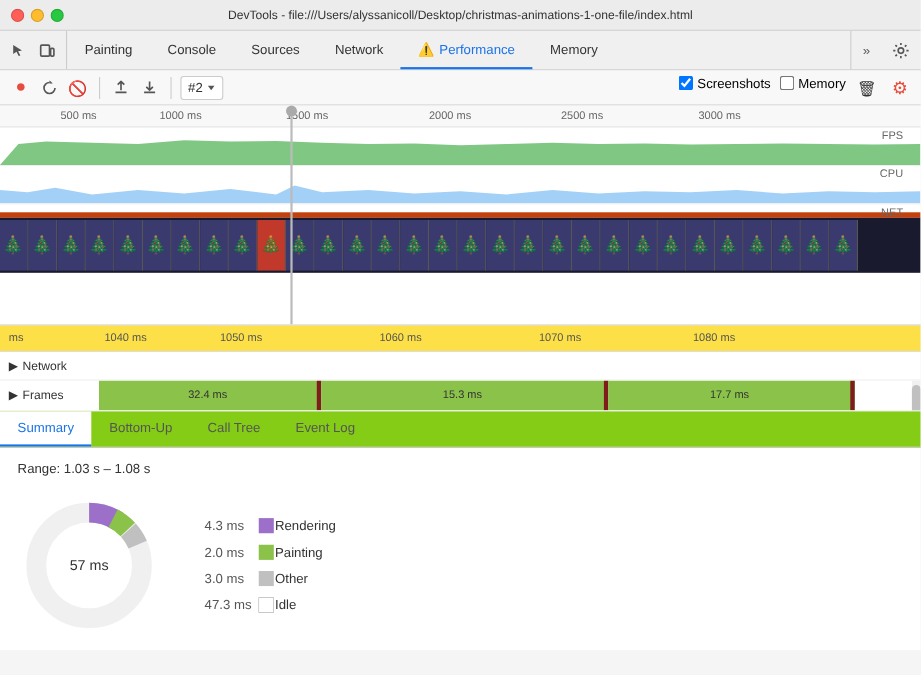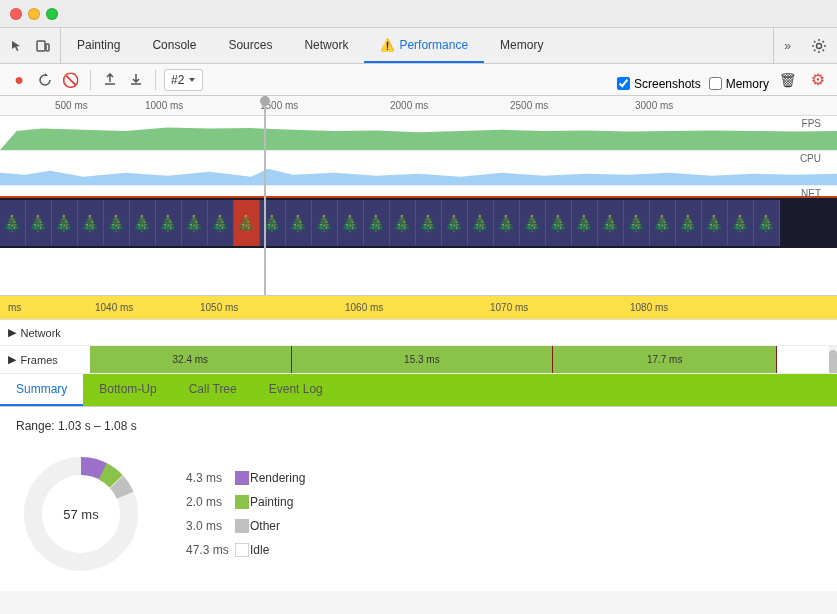--- a/index.html
+++ b/index.html
@@ -373,6 +373,7 @@
     <div class="tb-btn tb-min"></div>
     <div class="tb-btn tb-max"></div>
   </div>
+  <span class="titlebar-text">DevTools - file:///Users/alyssanicoll/Desktop/christmas-animations-1-one-file/index.html</span>
 </div>
 
 <div class="devtools-nav">

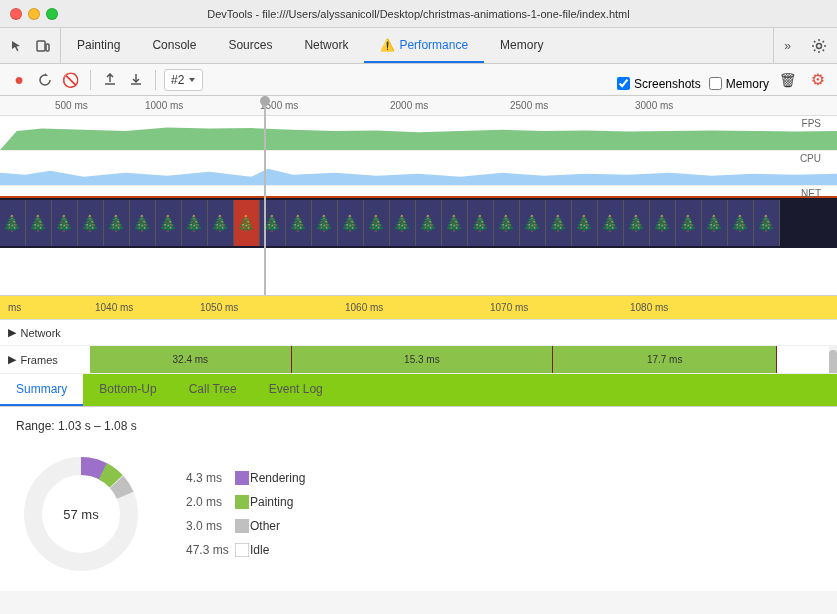--- a/index.html
+++ b/index.html
@@ -127,7 +127,7 @@
     .toolbar-right {
       margin-left: auto;
       display: flex;
-      align-items: flex-end;
+      align-items: flex-start;
       gap: 8px;
     }
     .checkbox-label {

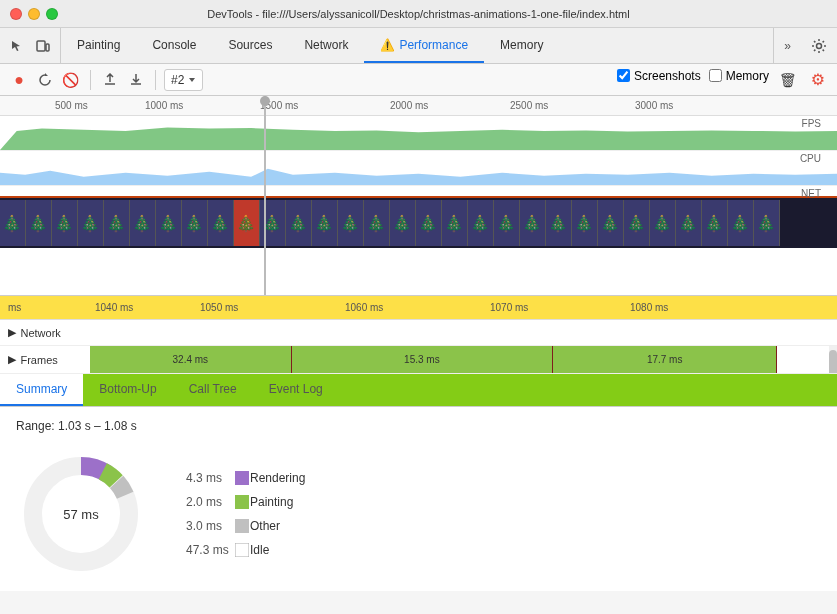--- a/index.html
+++ b/index.html
@@ -162,7 +162,7 @@
     }
     .fps-track { height: 35px; background: #fff; position: relative; border-bottom: 1px solid #eee; }
     .cpu-track { height: 35px; background: #fff; position: relative; border-bottom: 1px solid #eee; }
-    .net-track { height: 12px; background: #fff; position: relative; border-bottom: 2px solid #c2410c; }
+    .net-track { height: 12px; background: #fff; position: relative; border-bottom: 5px solid #c2410c; }
     .screenshots-track { height: 50px; background: #1a1a2e; position: relative; overflow: hidden; }
     .track-label {
       position: absolute;

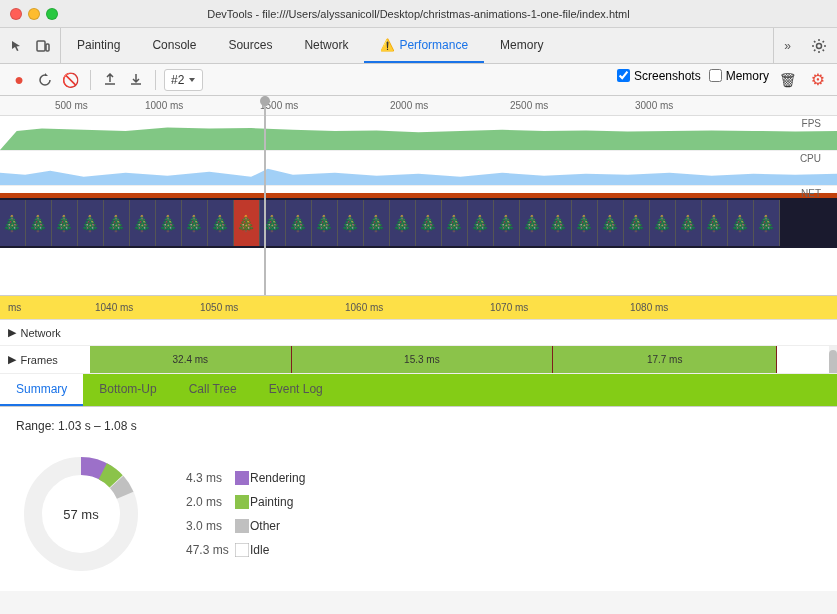--- a/index.html
+++ b/index.html
@@ -279,7 +279,7 @@
       justify-content: center;
       font-size: 10px;
       color: #333;
-      border-right: 1px solid #7f1d1d;
+      border-right: 4px solid #7f1d1d;
     }
     .frame-block.green { background: #8bc34a; }
 

